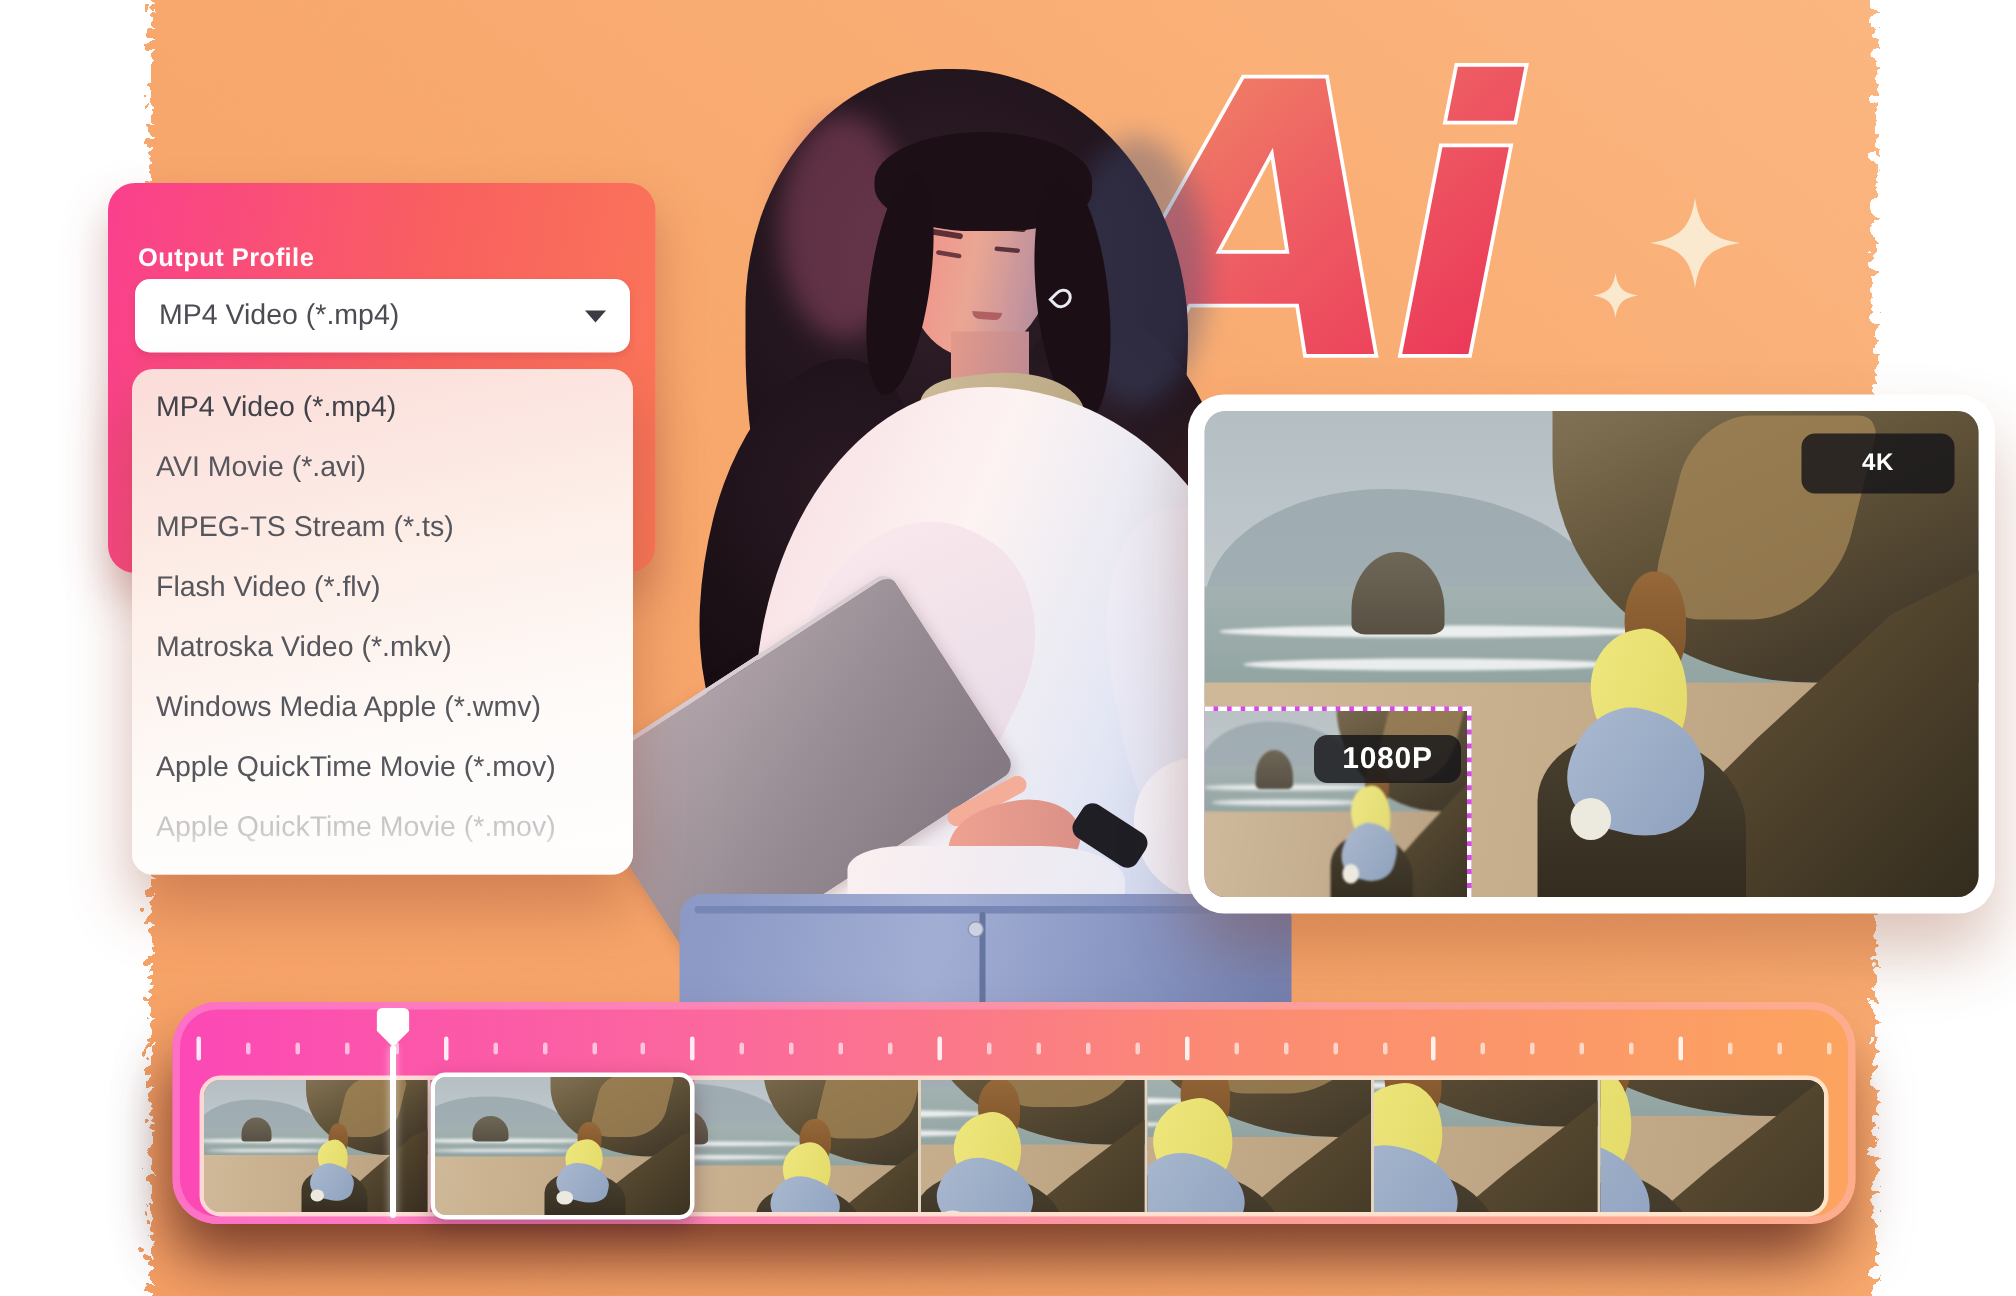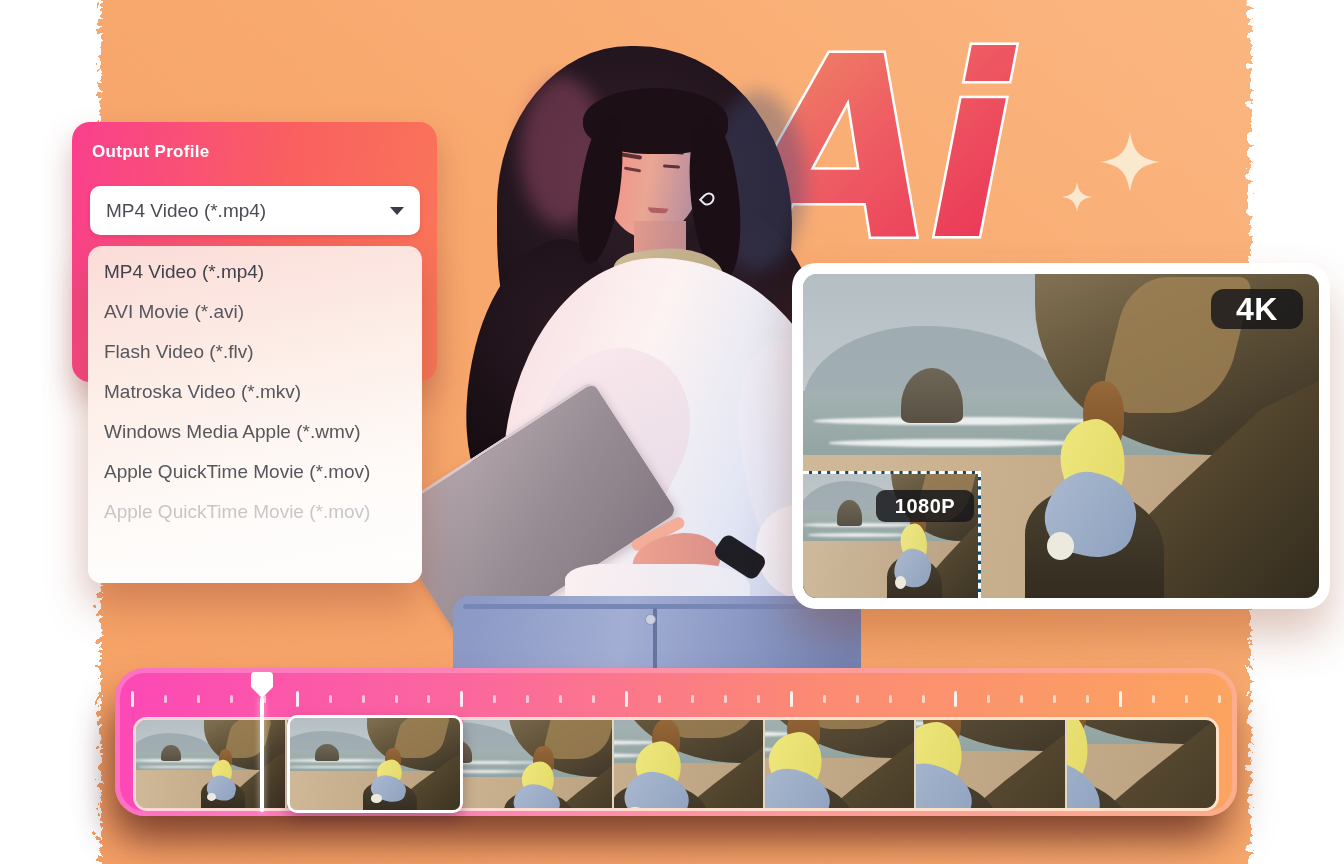--- a/index.html
+++ b/index.html
@@ -69,7 +69,7 @@
   .profile-card { position:absolute; left:72px; top:122px; width:365px; height:260px; z-index:3;
     background:linear-gradient(100deg, #fa3f8e 0%, #f9605f 55%, #fa7758 100%);
     border-radius:18px; box-shadow:0 16px 30px rgba(150,60,55,.35); }
-  .profile-title { position:absolute; left:20px; top:20px; color:#fff; font-size:17px; font-weight:bold; letter-spacing:.3px; }
+  .profile-title { position:absolute; left:20px; top:40px; color:#fff; font-size:17px; font-weight:bold; letter-spacing:.3px; }
   .select-box { position:absolute; left:18px; top:64px; width:330px; height:49px; background:#fff; border-radius:10px;
     display:flex; align-items:center; padding:0 16px; cursor:pointer; box-shadow:0 2px 5px rgba(140,40,60,.18); }
   .select-value { font-size:19px; color:#4c4c55; }

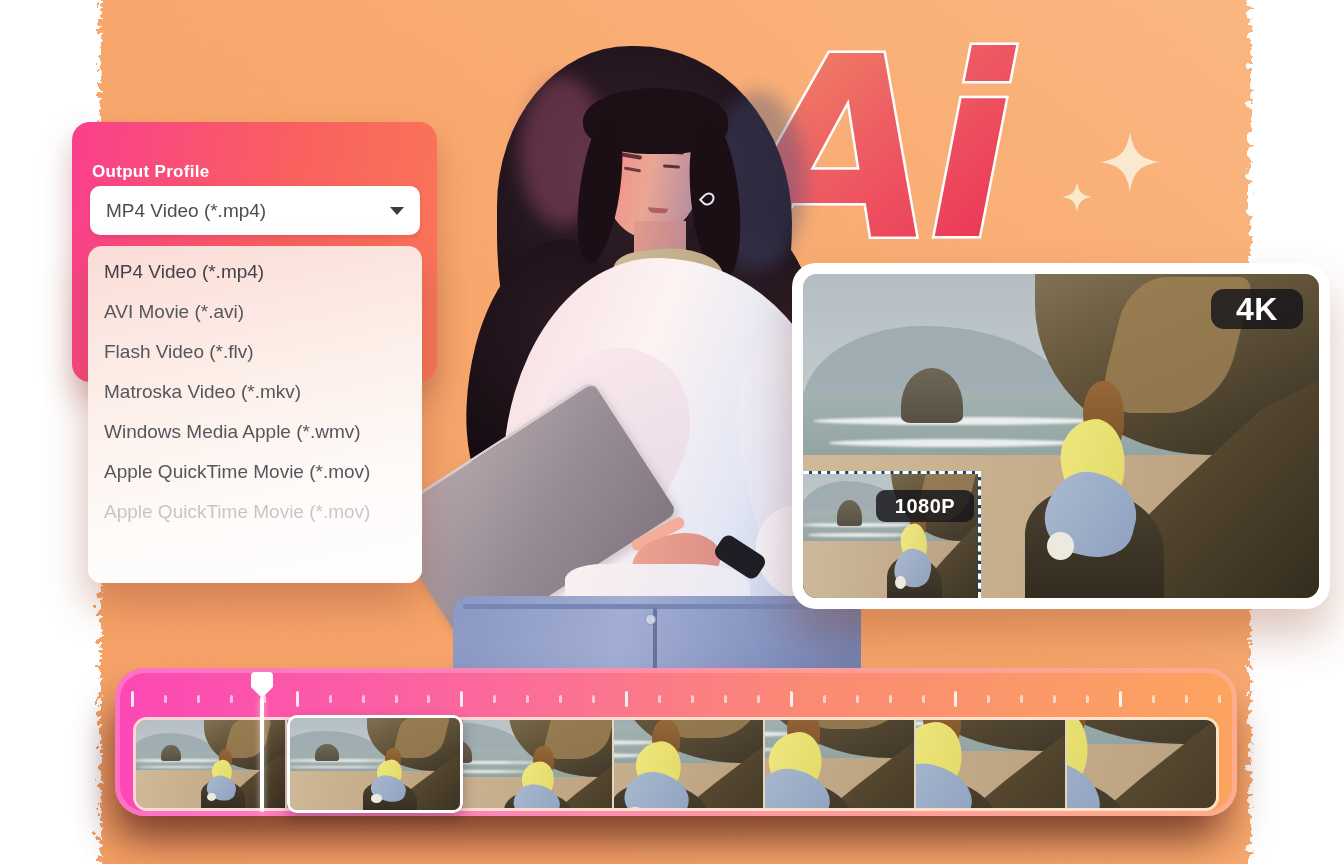--- a/index.html
+++ b/index.html
@@ -90,7 +90,7 @@
   .preview-inner { position:relative; width:100%; height:100%; border-radius:14px; overflow:hidden; background:#b8c2c6; }
   .badge { position:absolute; background:rgba(21,21,25,.82); color:#fff; font-weight:bold; border-radius:9px;
     display:flex; align-items:center; justify-content:center; letter-spacing:.5px; z-index:4; }
-  .badge-4k { top:15px; right:16px; width:92px; height:40px; font-size:32px;border-radius:13px; }
+  .badge-4k { top:15px; right:16px; width:102px; height:40px; font-size:16px; }
   .badge-1080 { top:16px; right:4px; width:98px; height:32px; font-size:20px; }
   .inset { position:absolute; left:0; bottom:0; width:178px; height:127px; z-index:3; overflow:hidden;
     border-top:3px dashed #fff; border-right:3px dashed #fff; background:#0c4a6e; }

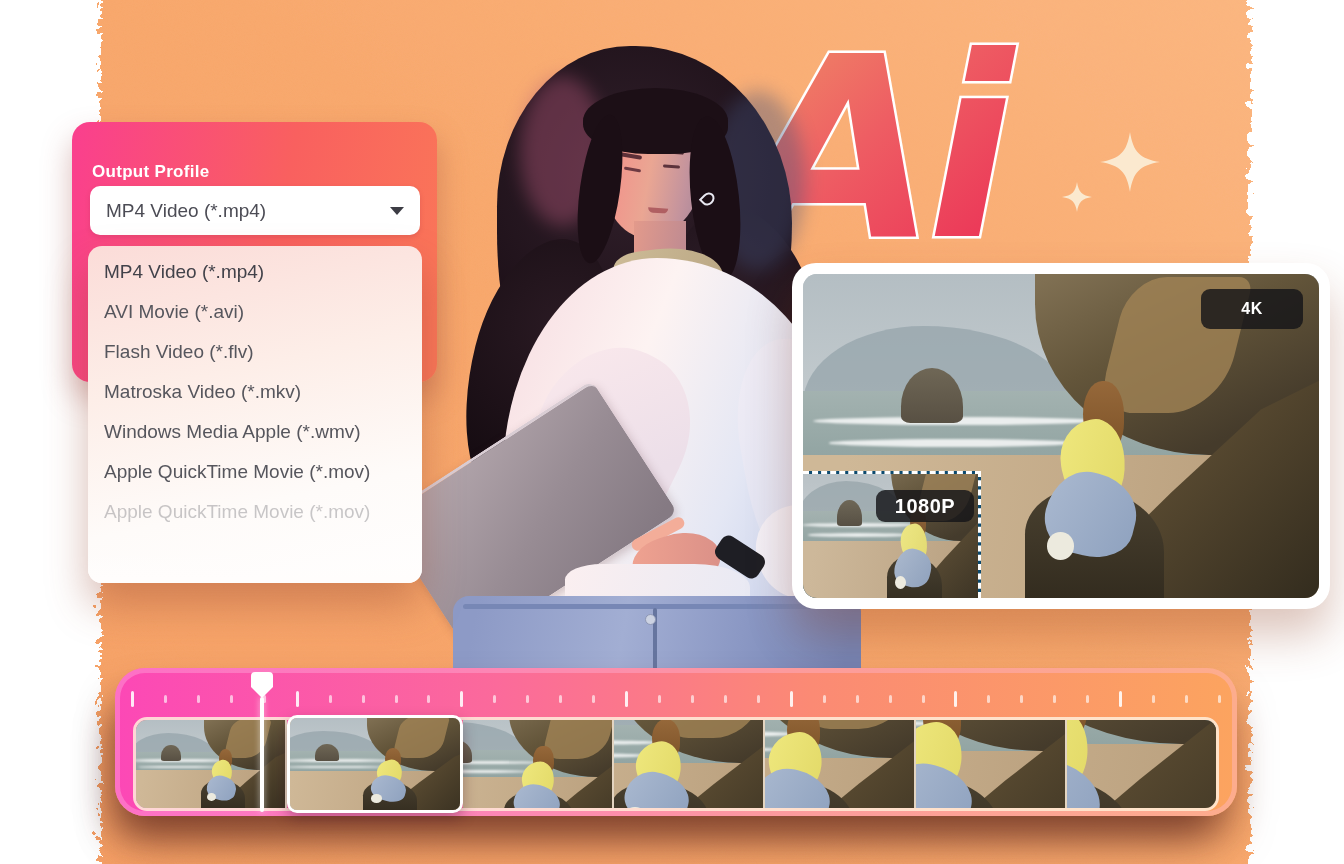--- a/index.html
+++ b/index.html
@@ -239,6 +239,7 @@
   <ul class="dropdown">
     <li>MP4 Video (*.mp4)</li>
     <li>AVI Movie (*.avi)</li>
+    <li>MPEG-TS Stream (*.ts)</li>
     <li>Flash Video (*.flv)</li>
     <li>Matroska Video (*.mkv)</li>
     <li>Windows Media Apple (*.wmv)</li>

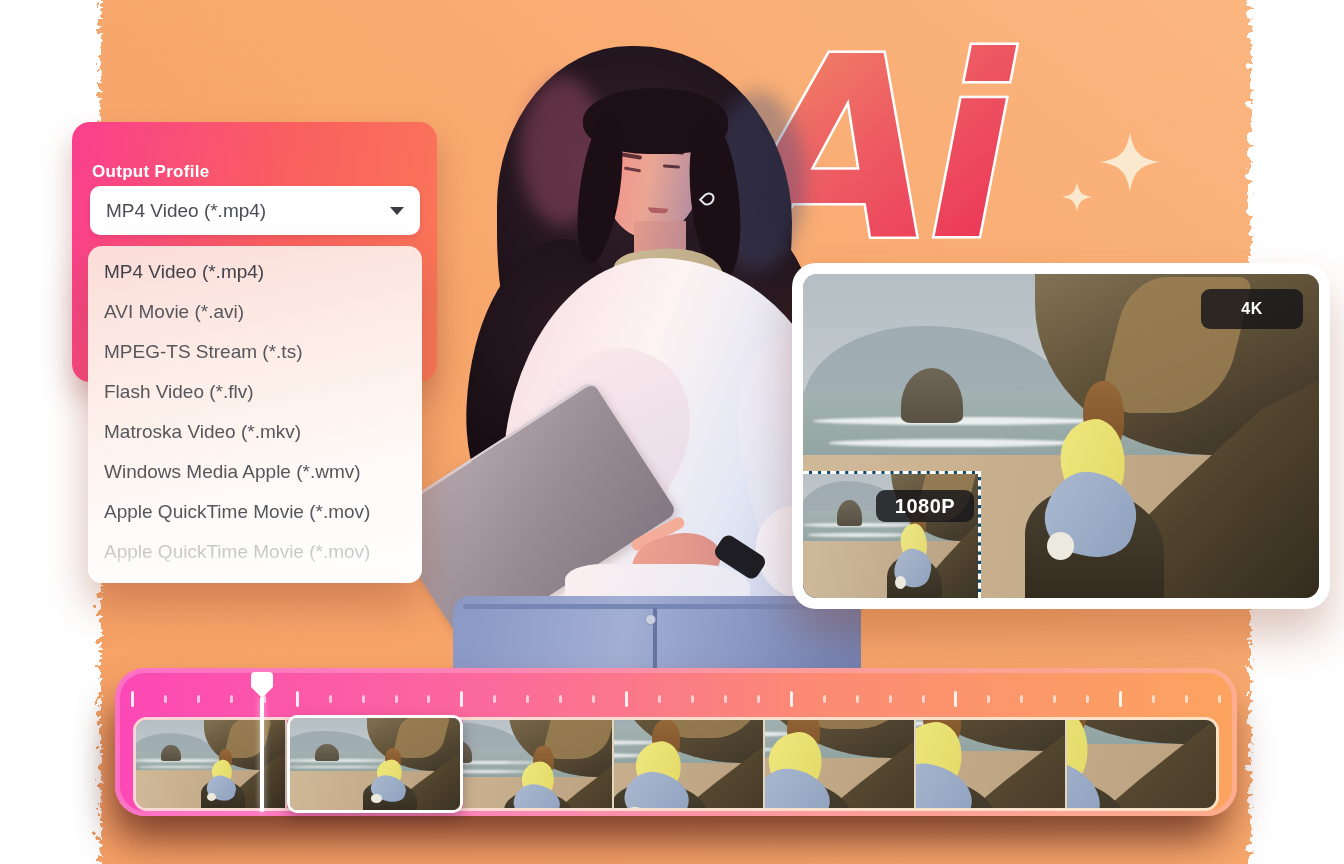--- a/index.html
+++ b/index.html
@@ -93,7 +93,7 @@
   .badge-4k { top:15px; right:16px; width:102px; height:40px; font-size:16px; }
   .badge-1080 { top:16px; right:4px; width:98px; height:32px; font-size:20px; }
   .inset { position:absolute; left:0; bottom:0; width:178px; height:127px; z-index:3; overflow:hidden;
-    border-top:3px dashed #fff; border-right:3px dashed #fff; background:#0c4a6e; }
+    border-top:3px dashed #fff; border-right:3px dashed #fff; background:#d946ef; }
 
   
   .scene { position:absolute; overflow:hidden; }

